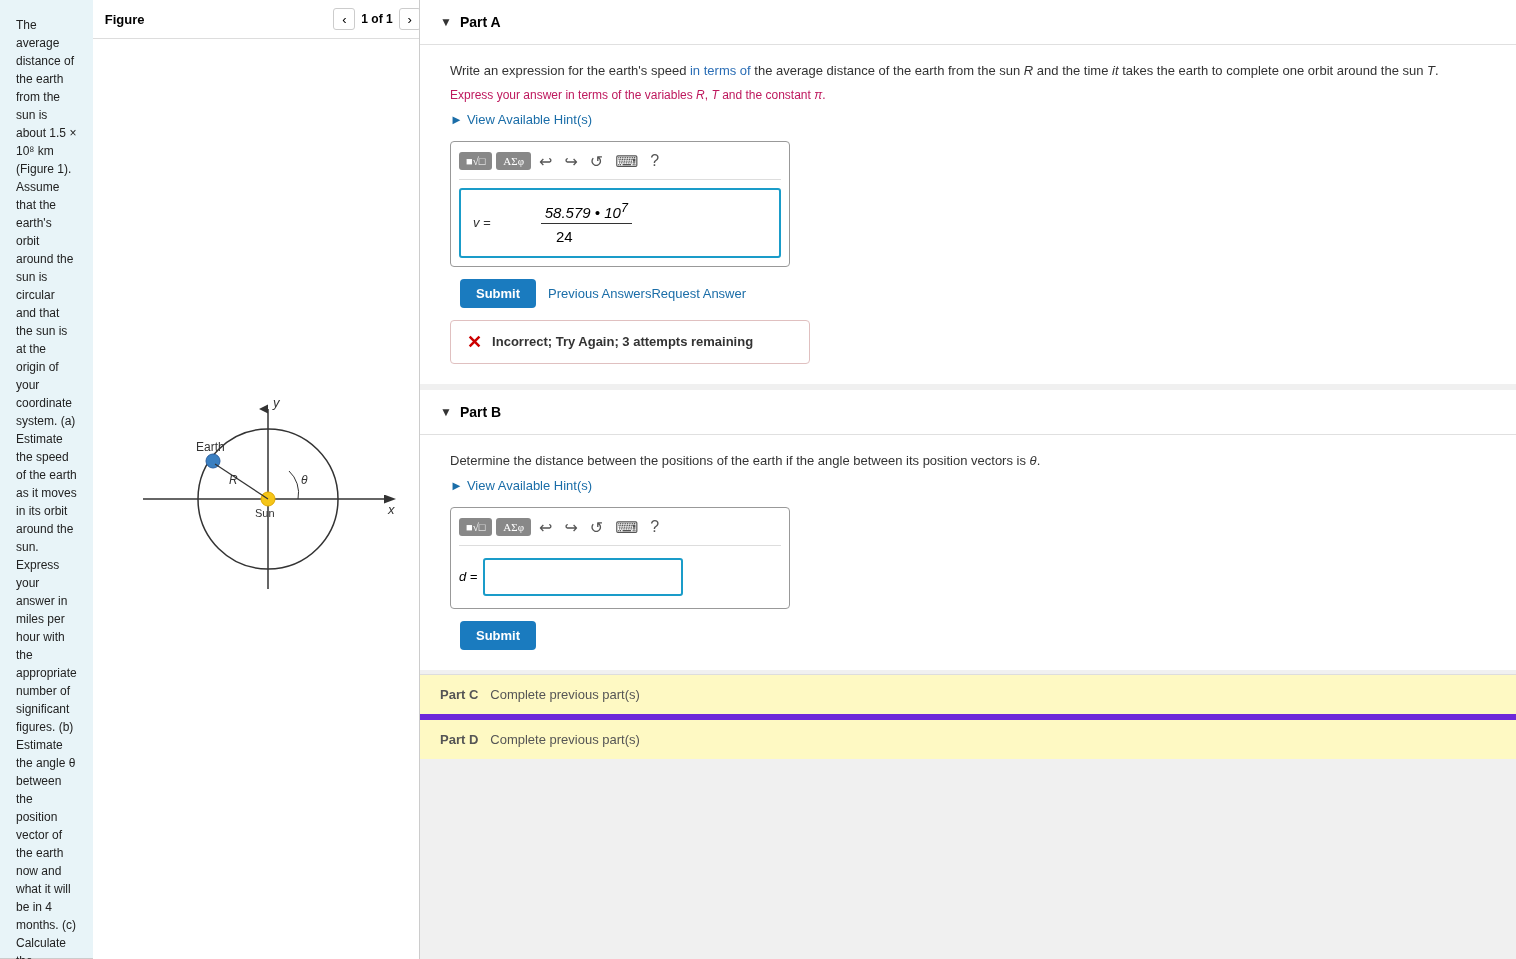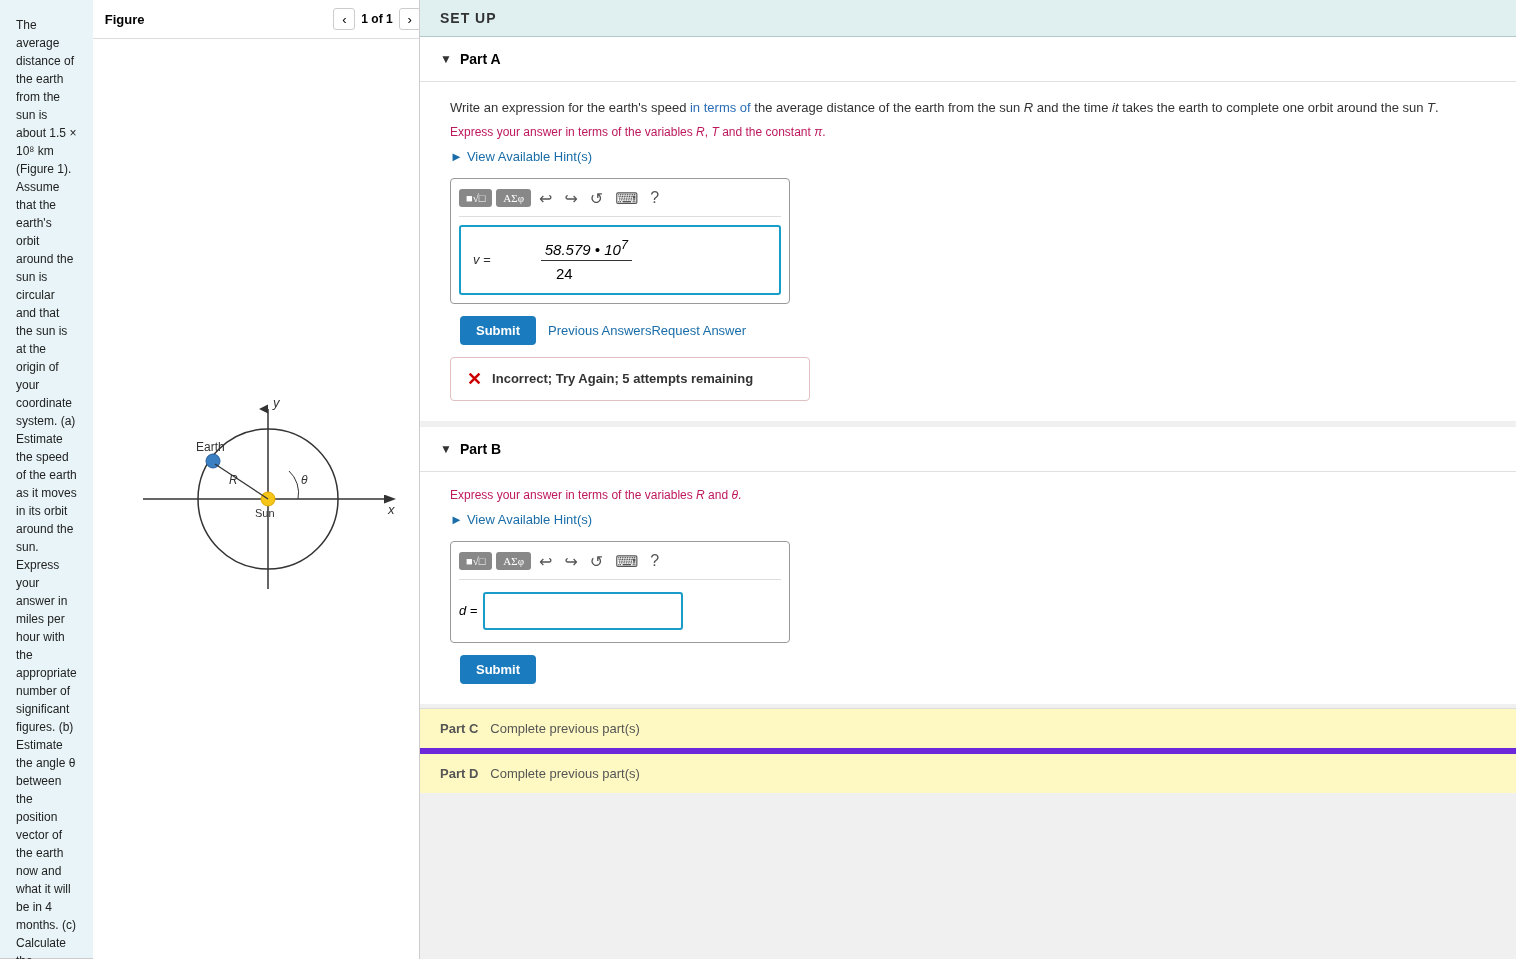--- a/index.html
+++ b/index.html
@@ -331,9 +331,6 @@
 
 <div class="right-panel">
 
-  <div class="setup-header">
-    <span>SET UP</span>
-  </div>
 
   <div class="part-section">
     <div class="part-header">

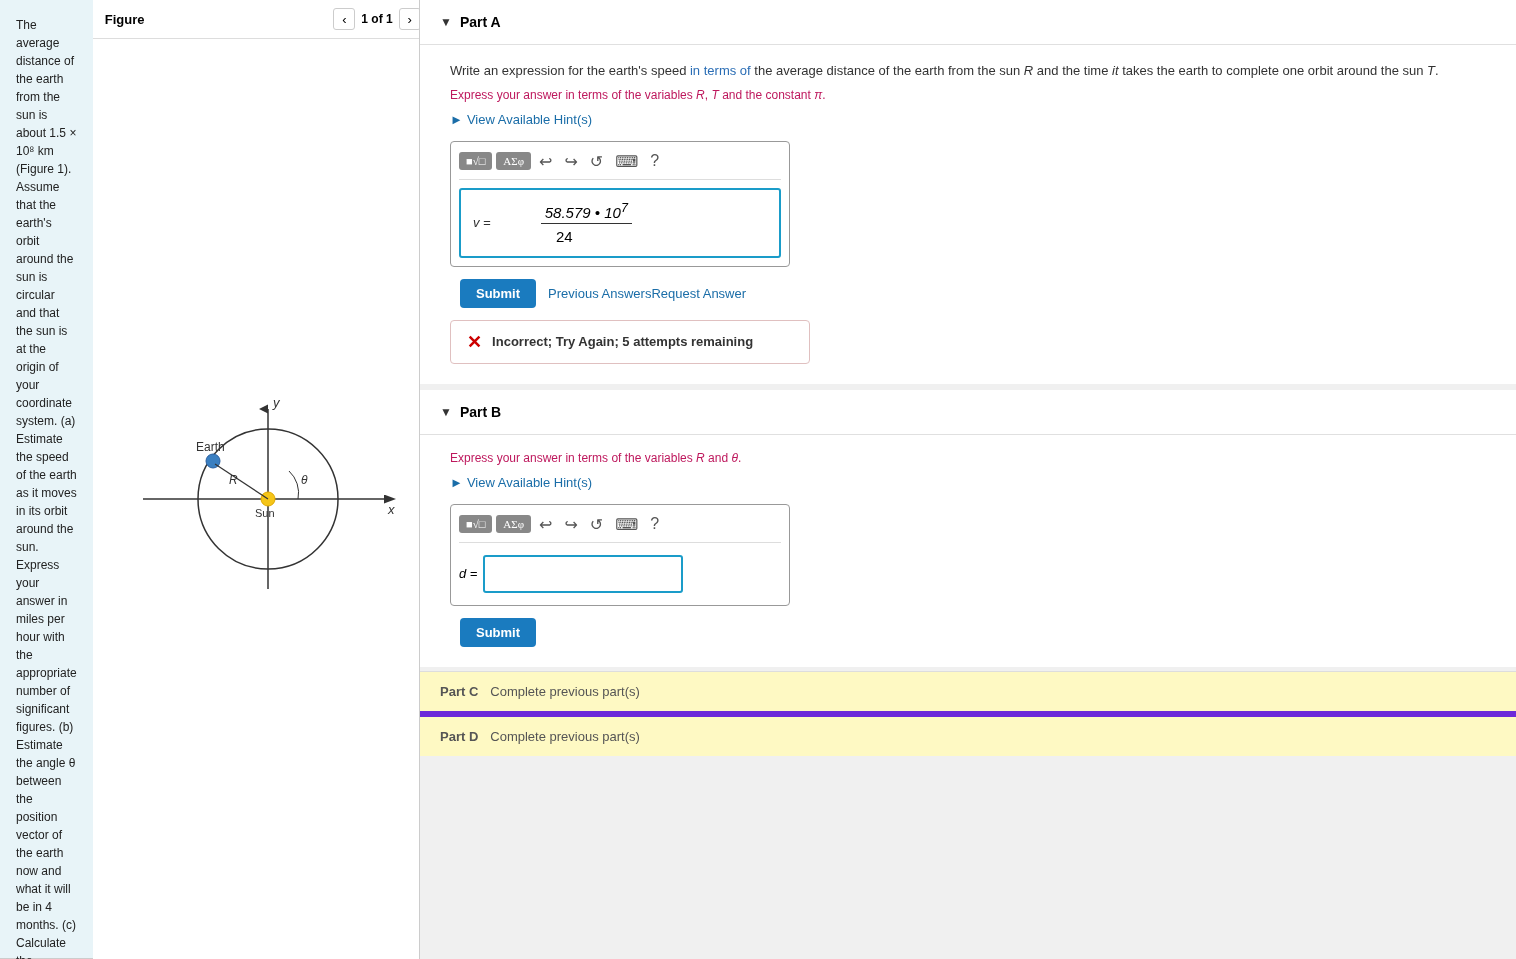--- a/index.html
+++ b/index.html
@@ -378,7 +378,7 @@
 
       <div class="error-box">
         <span class="error-x">✕</span>
-        <span class="error-text">Incorrect; Try Again; 5 attempts remaining</span>
+        <span class="error-text">Incorrect; Try Again; 3 attempts remaining</span>
       </div>
     </div>
   </div>

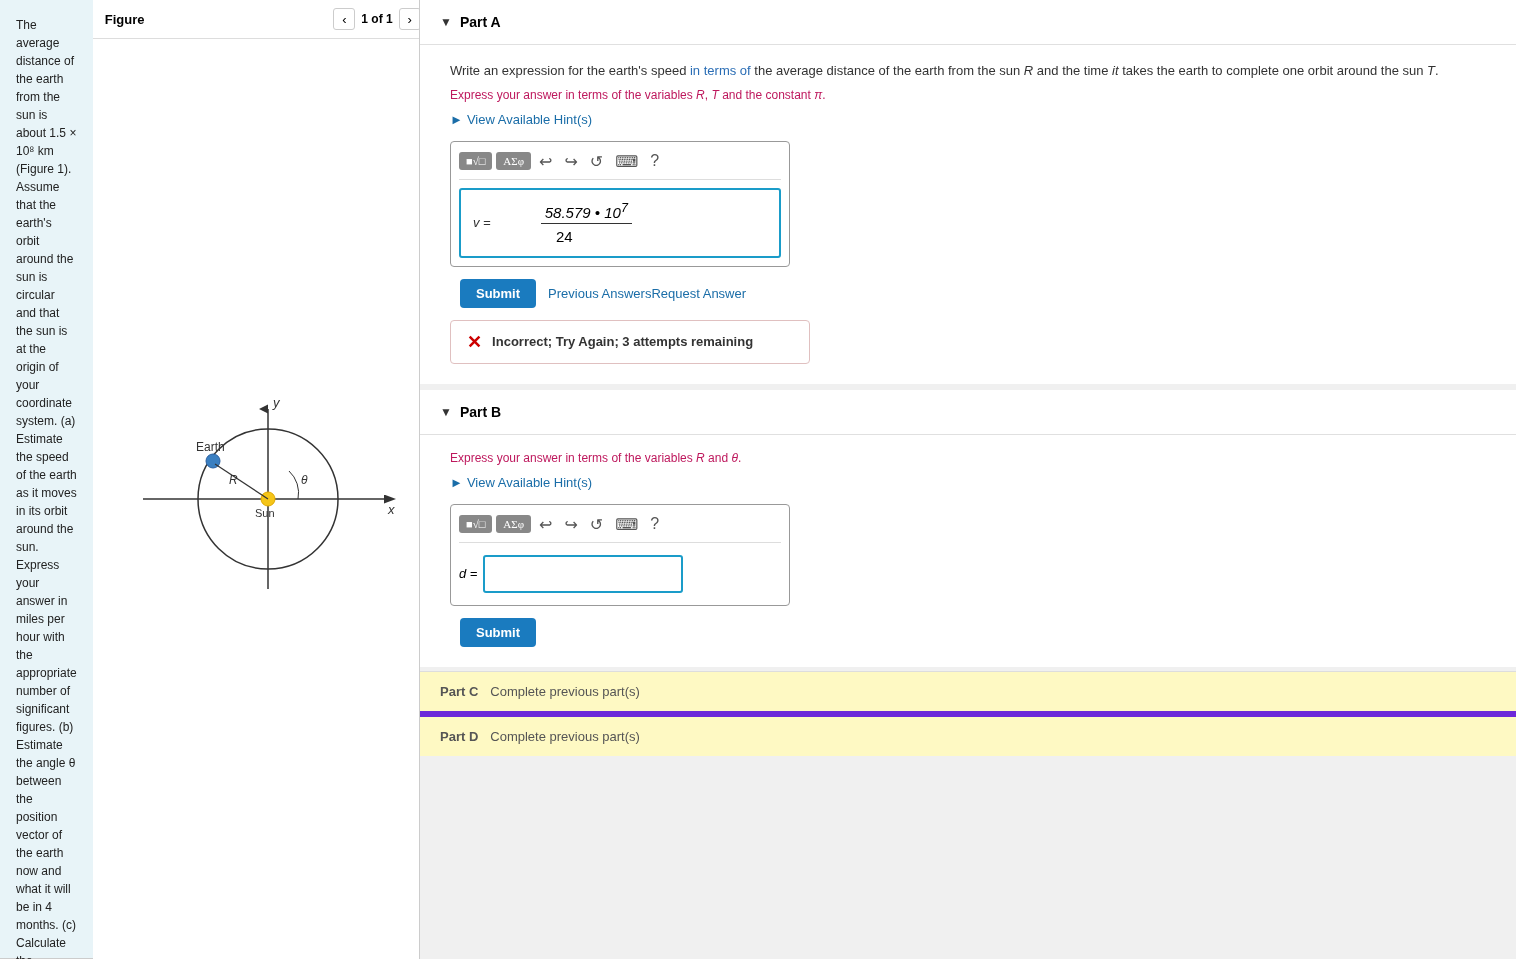--- a/index.html
+++ b/index.html
@@ -389,6 +389,9 @@
       <span>Part B</span>
     </div>
     <div class="part-content">
+      <div class="part-description">
+        Determine the distance between the positions of the earth if the angle between its position vectors is <em>θ</em>.
+      </div>
       <div class="express-line">
         Express your answer in terms of the variables <em>R</em> and <em>θ</em>.
       </div>

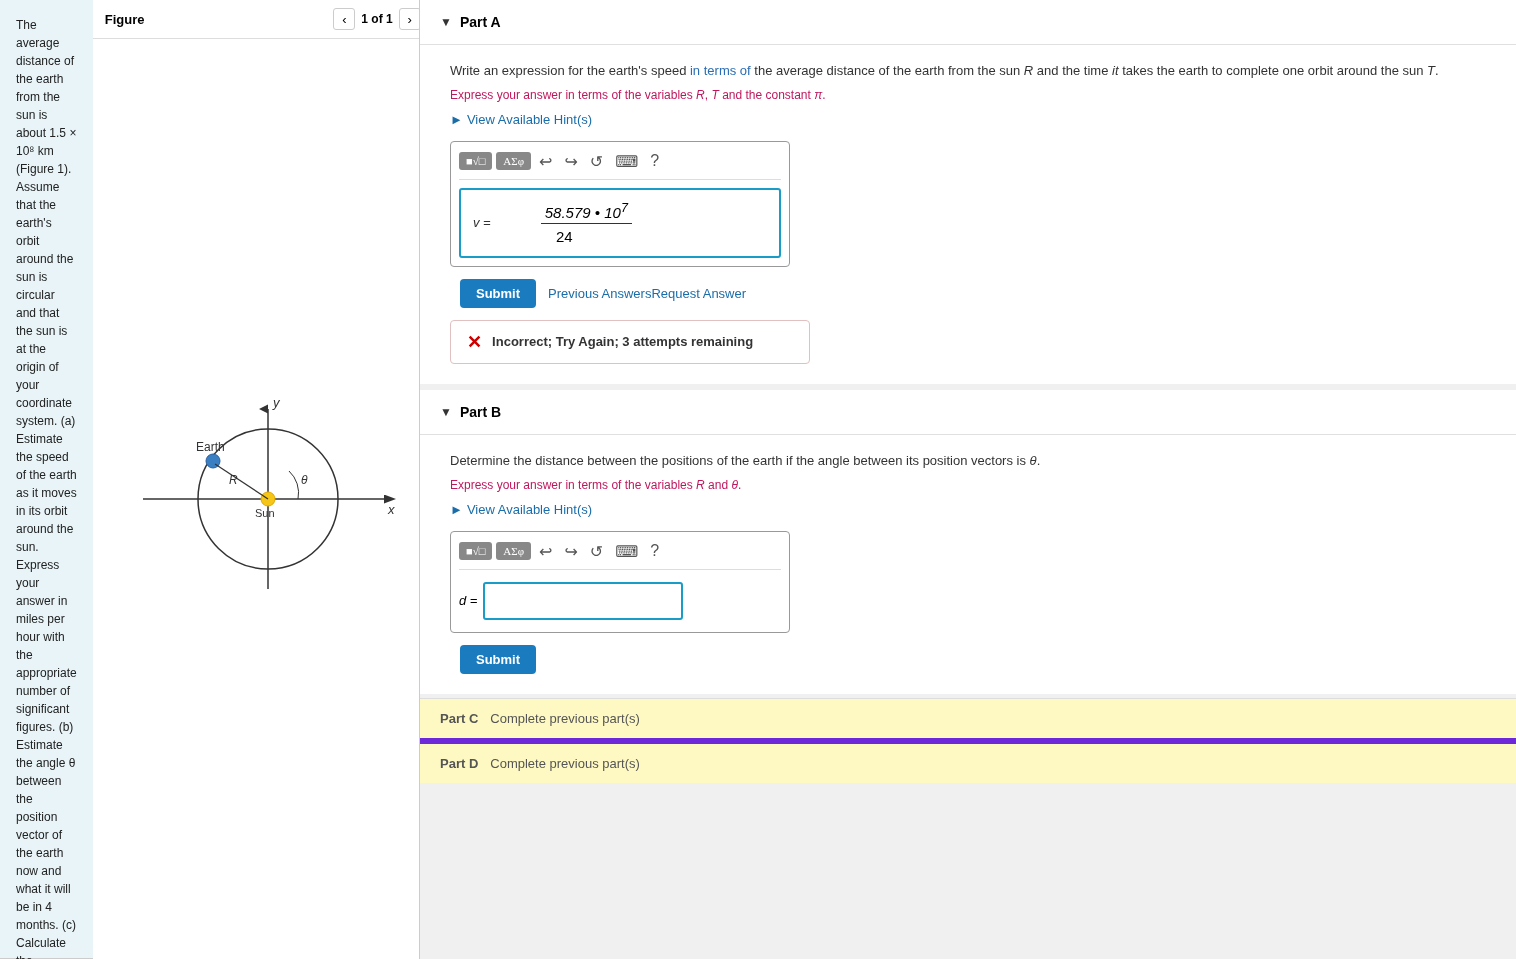--- a/index.html
+++ b/index.html
@@ -392,9 +392,6 @@
       <div class="part-description">
         Determine the distance between the positions of the earth if the angle between its position vectors is <em>θ</em>.
       </div>
-      <div class="express-line">
-        Express your answer in terms of the variables <em>R</em> and <em>θ</em>.
-      </div>
       <div class="hint-link">
         <span>►</span>
         <span>View Available Hint(s)</span>

